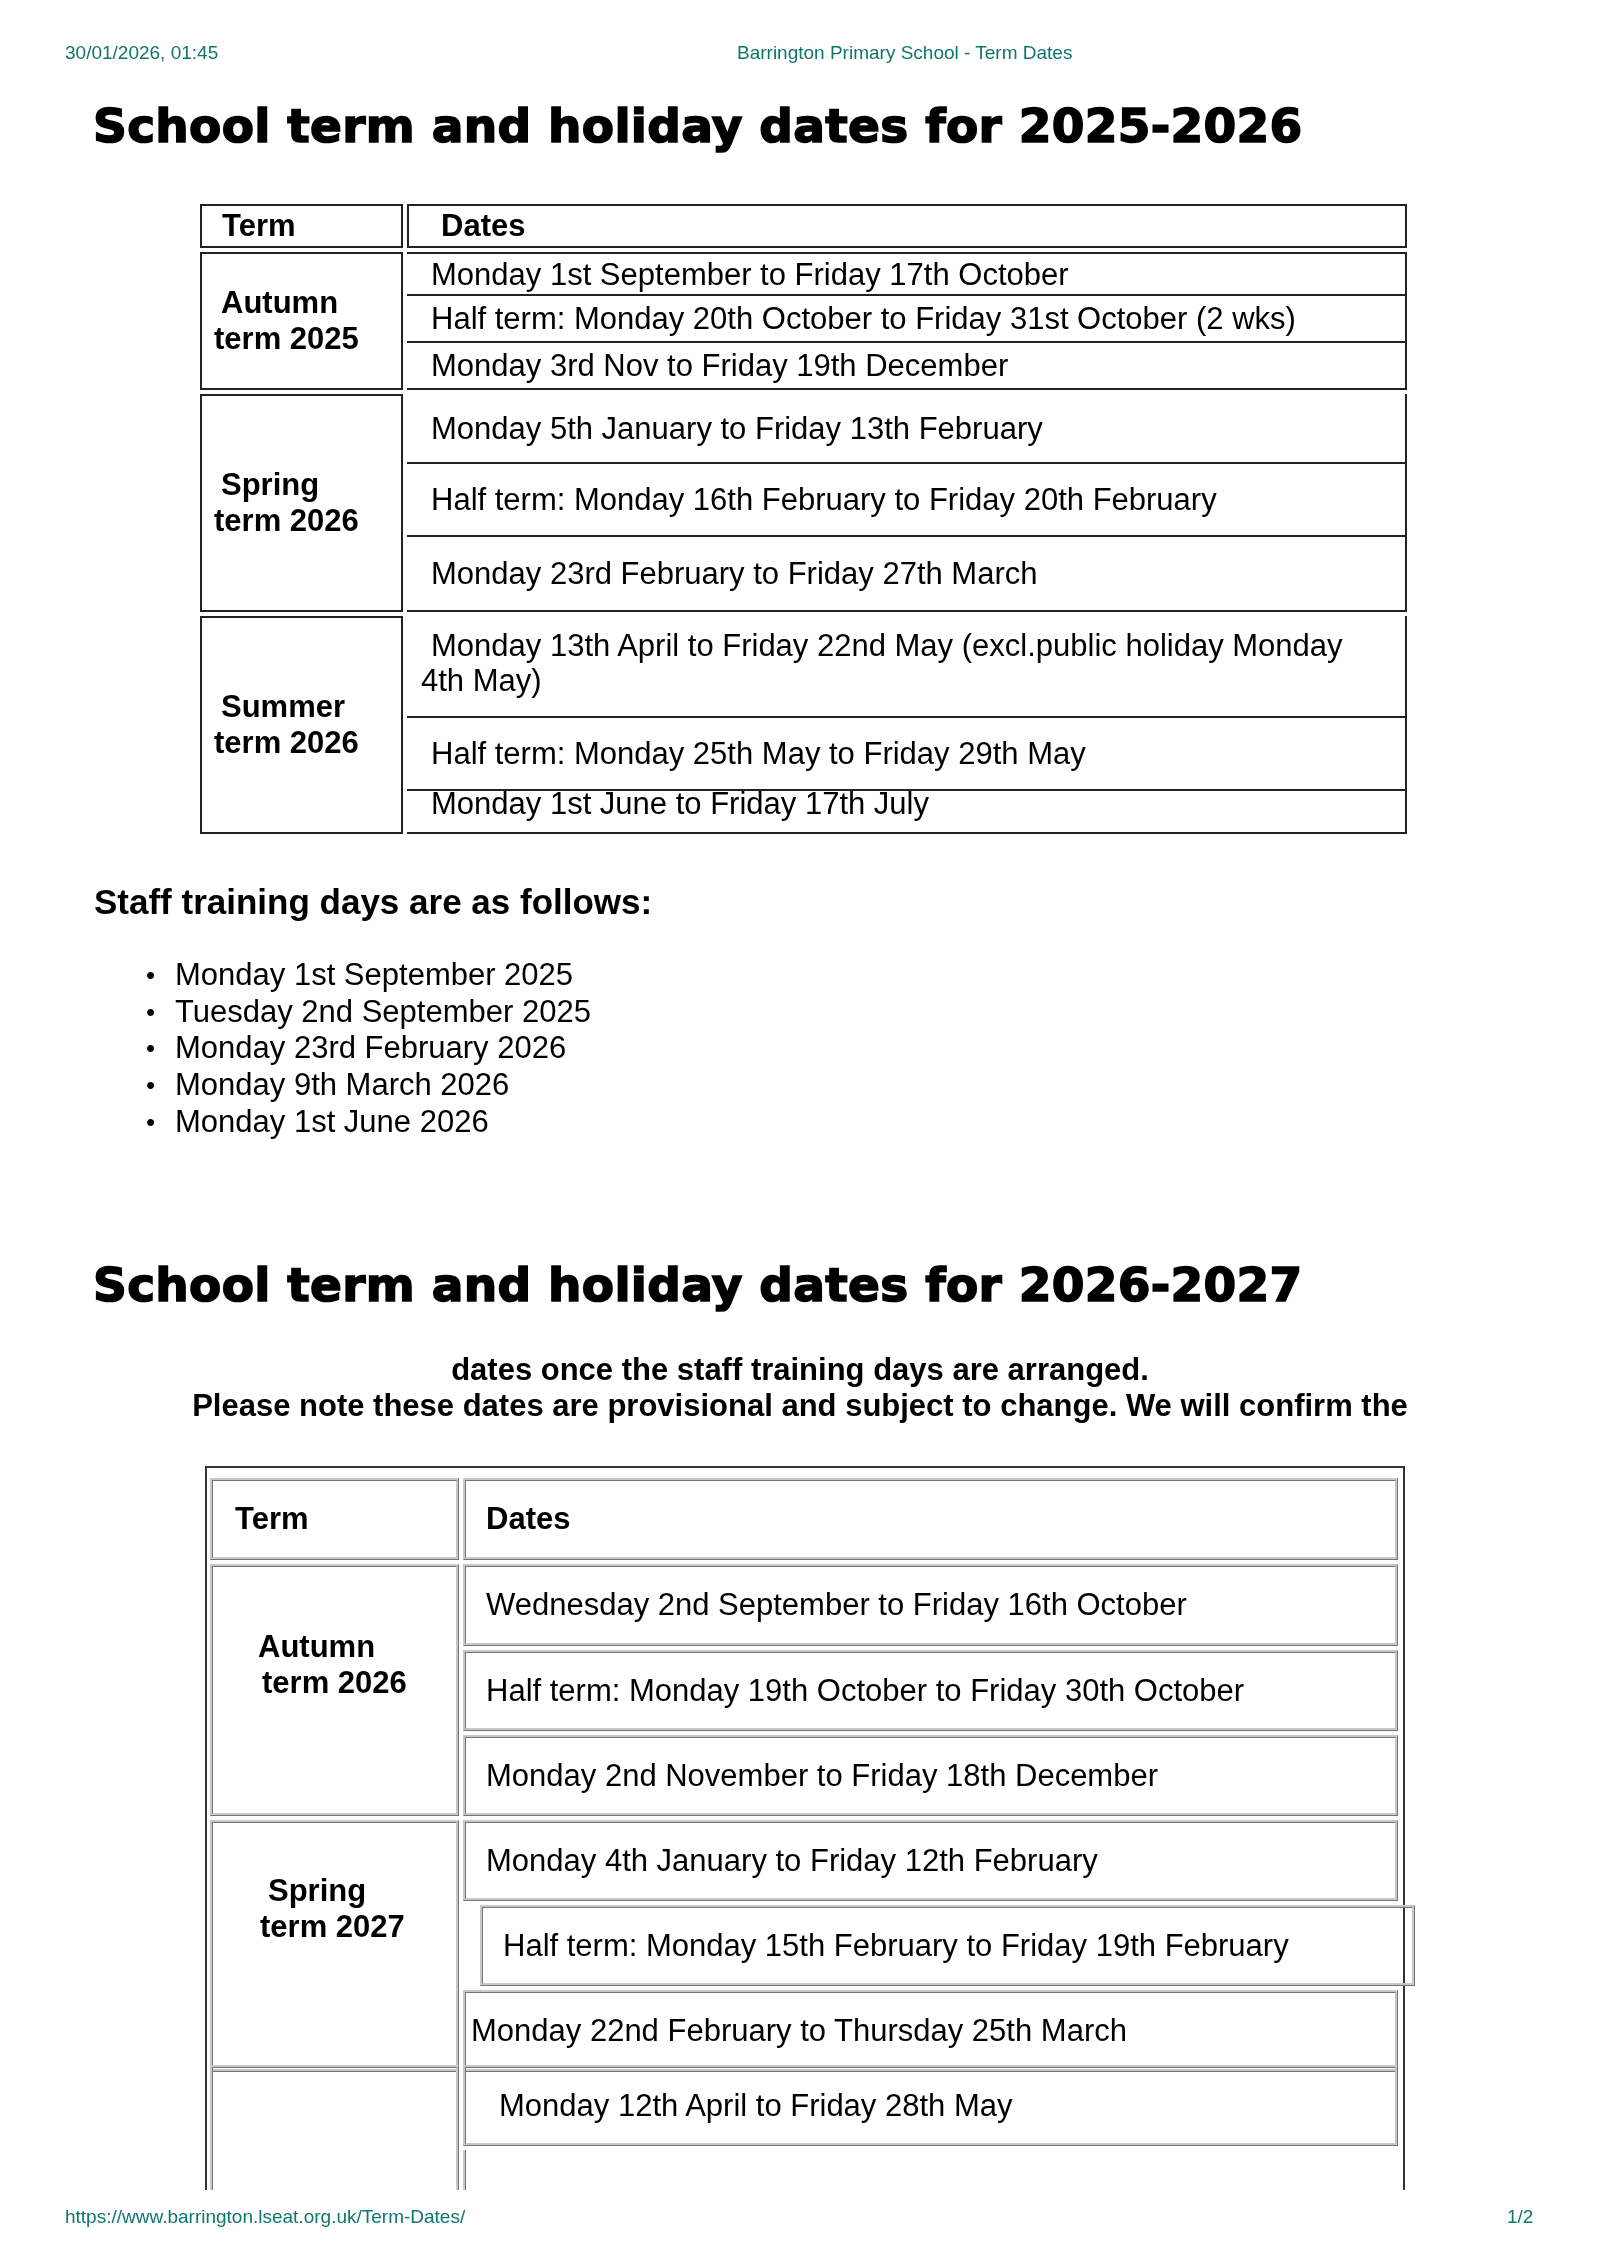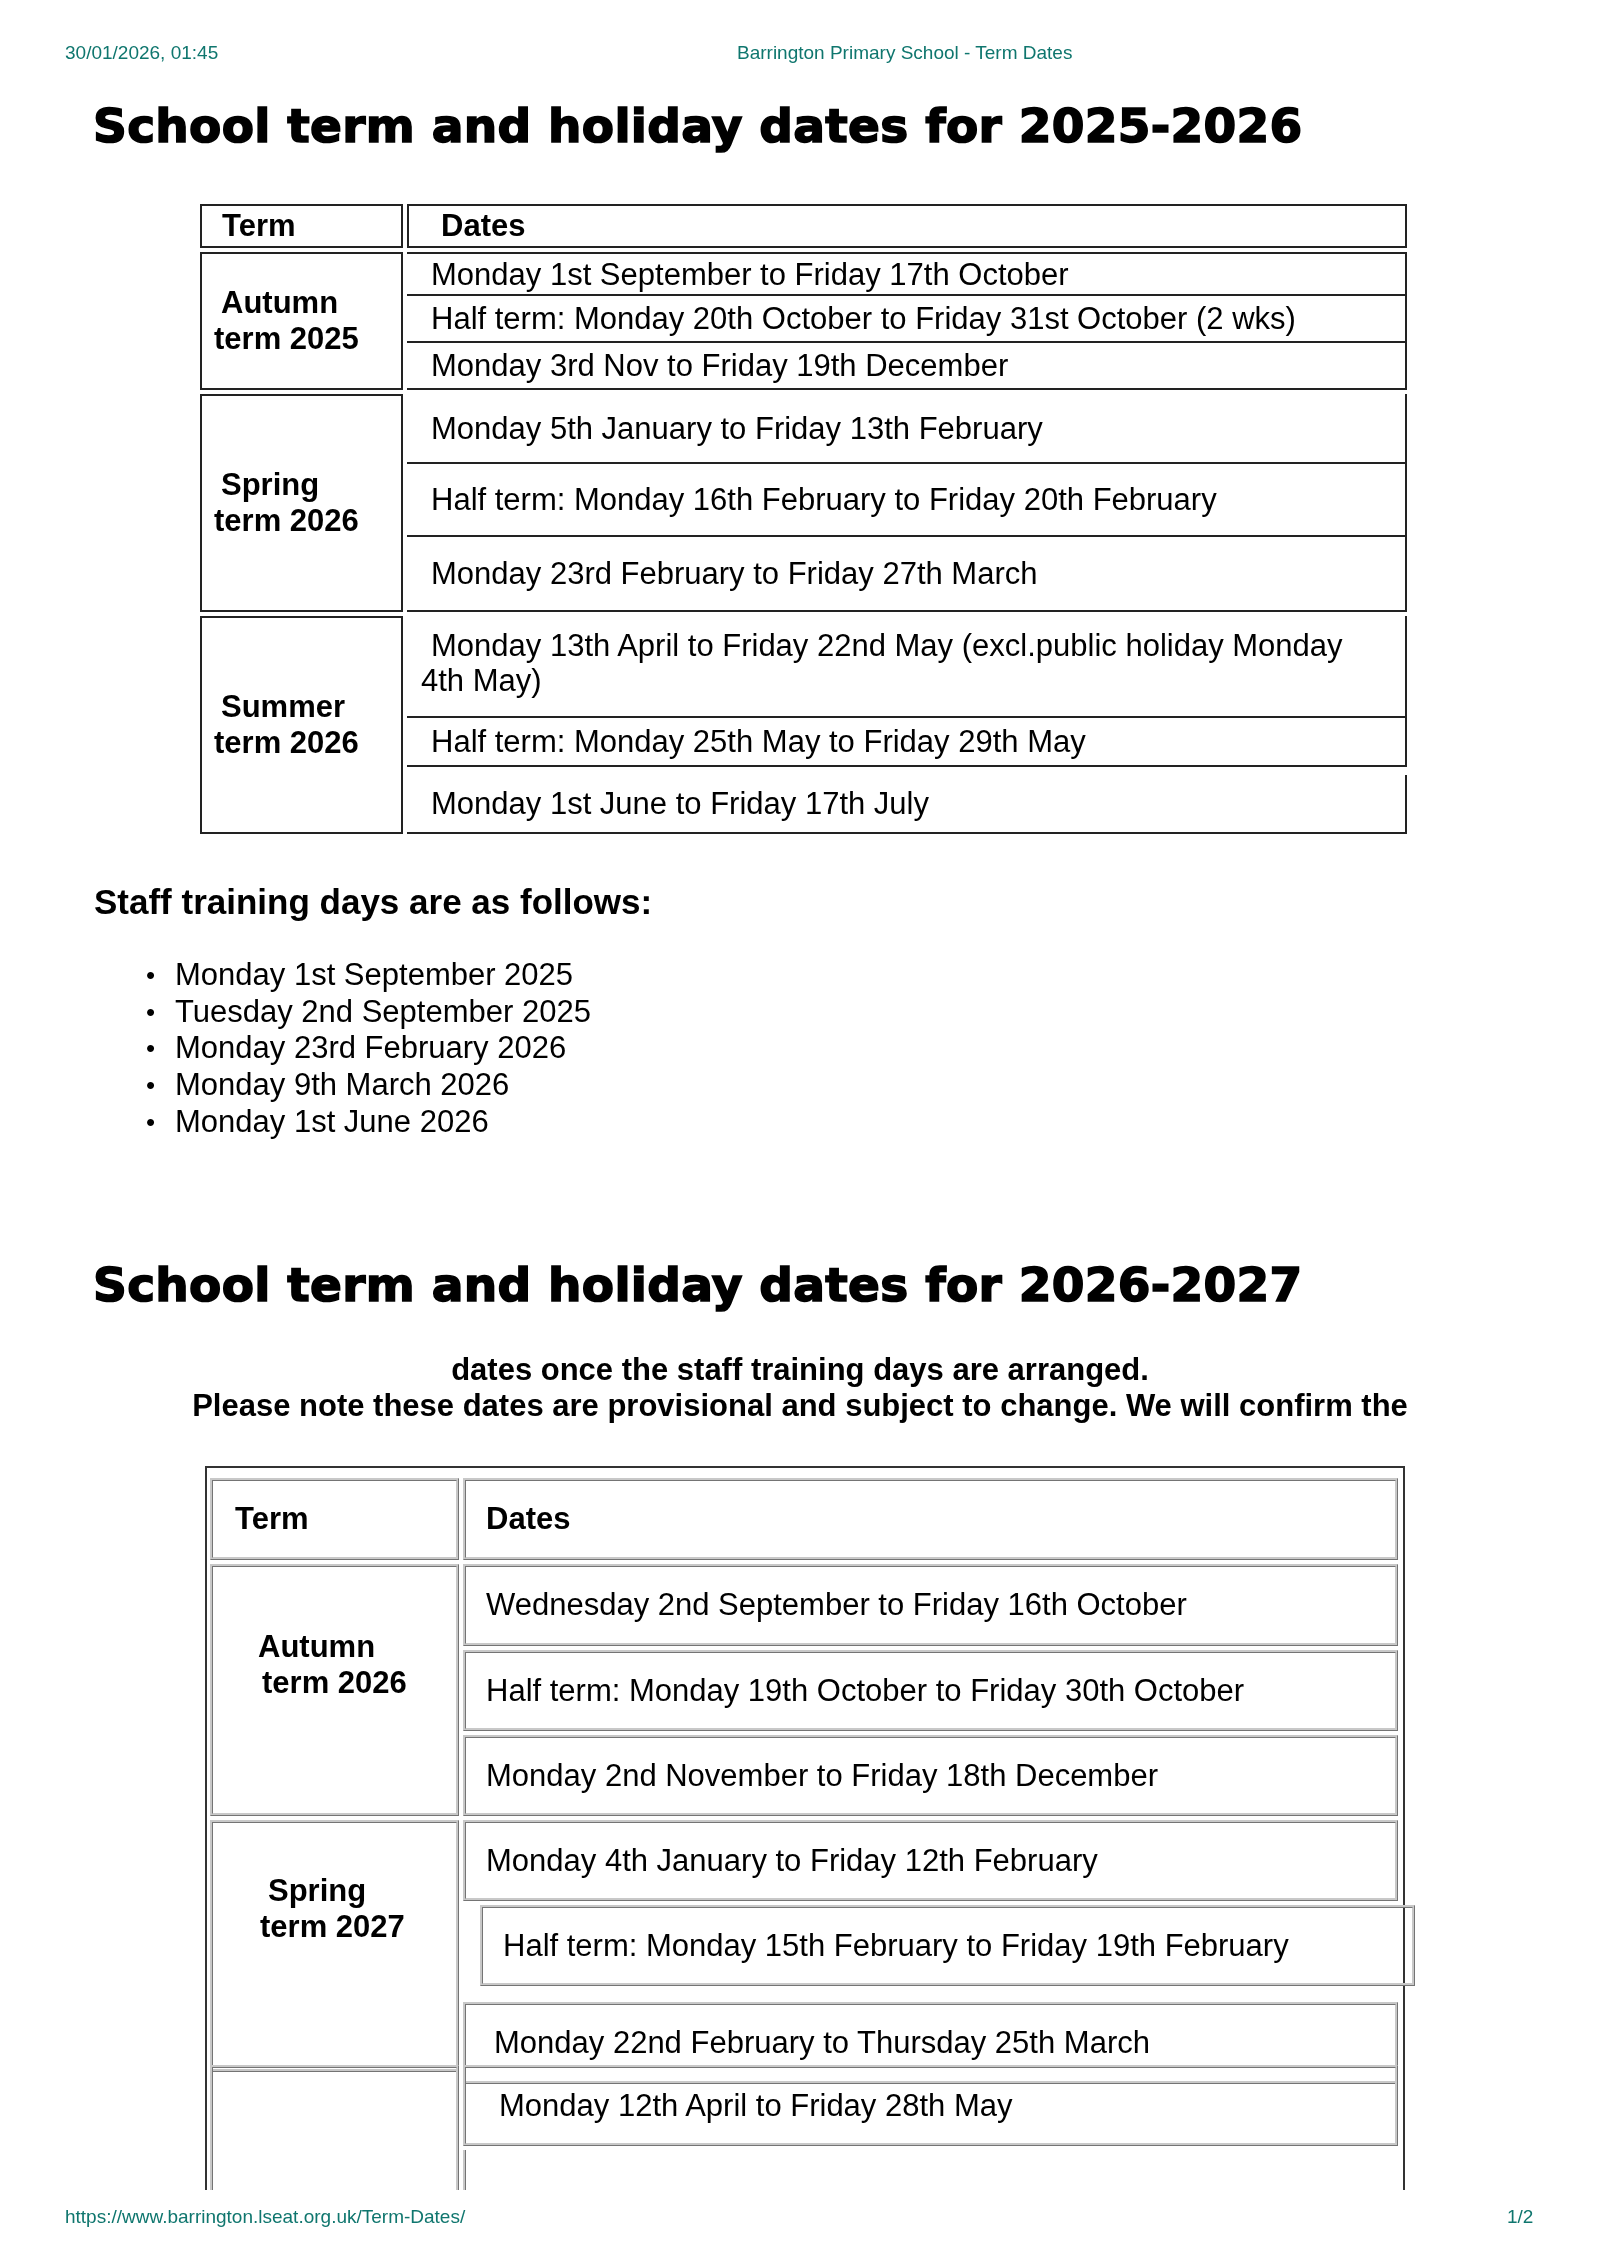--- a/index.html
+++ b/index.html
@@ -80,7 +80,7 @@
     <div style="padding-left:24px;">Monday 13th April to Friday 22nd May (excl.public holiday Monday</div>
     <div style="padding-left:14px;">4th May)</div>
   </div>
-  <div class="cell dbox date" style="left:407px; top:718px; width:1000px; height:49px; padding-left:24px; border-top:0;">Half term:  Monday 25th May to Friday 29th May</div>
+  <div class="cell dbox date" style="left:407px; top:718px; width:1000px; height:73px; padding-left:24px; border-top:0;">Half term:  Monday 25th May to Friday 29th May</div>
   <div class="cell dbox date" style="left:407px; top:775px; width:1000px; height:59px; padding-left:24px; border-top:0;">Monday 1st June to Friday 17th July</div>
 </div>
 

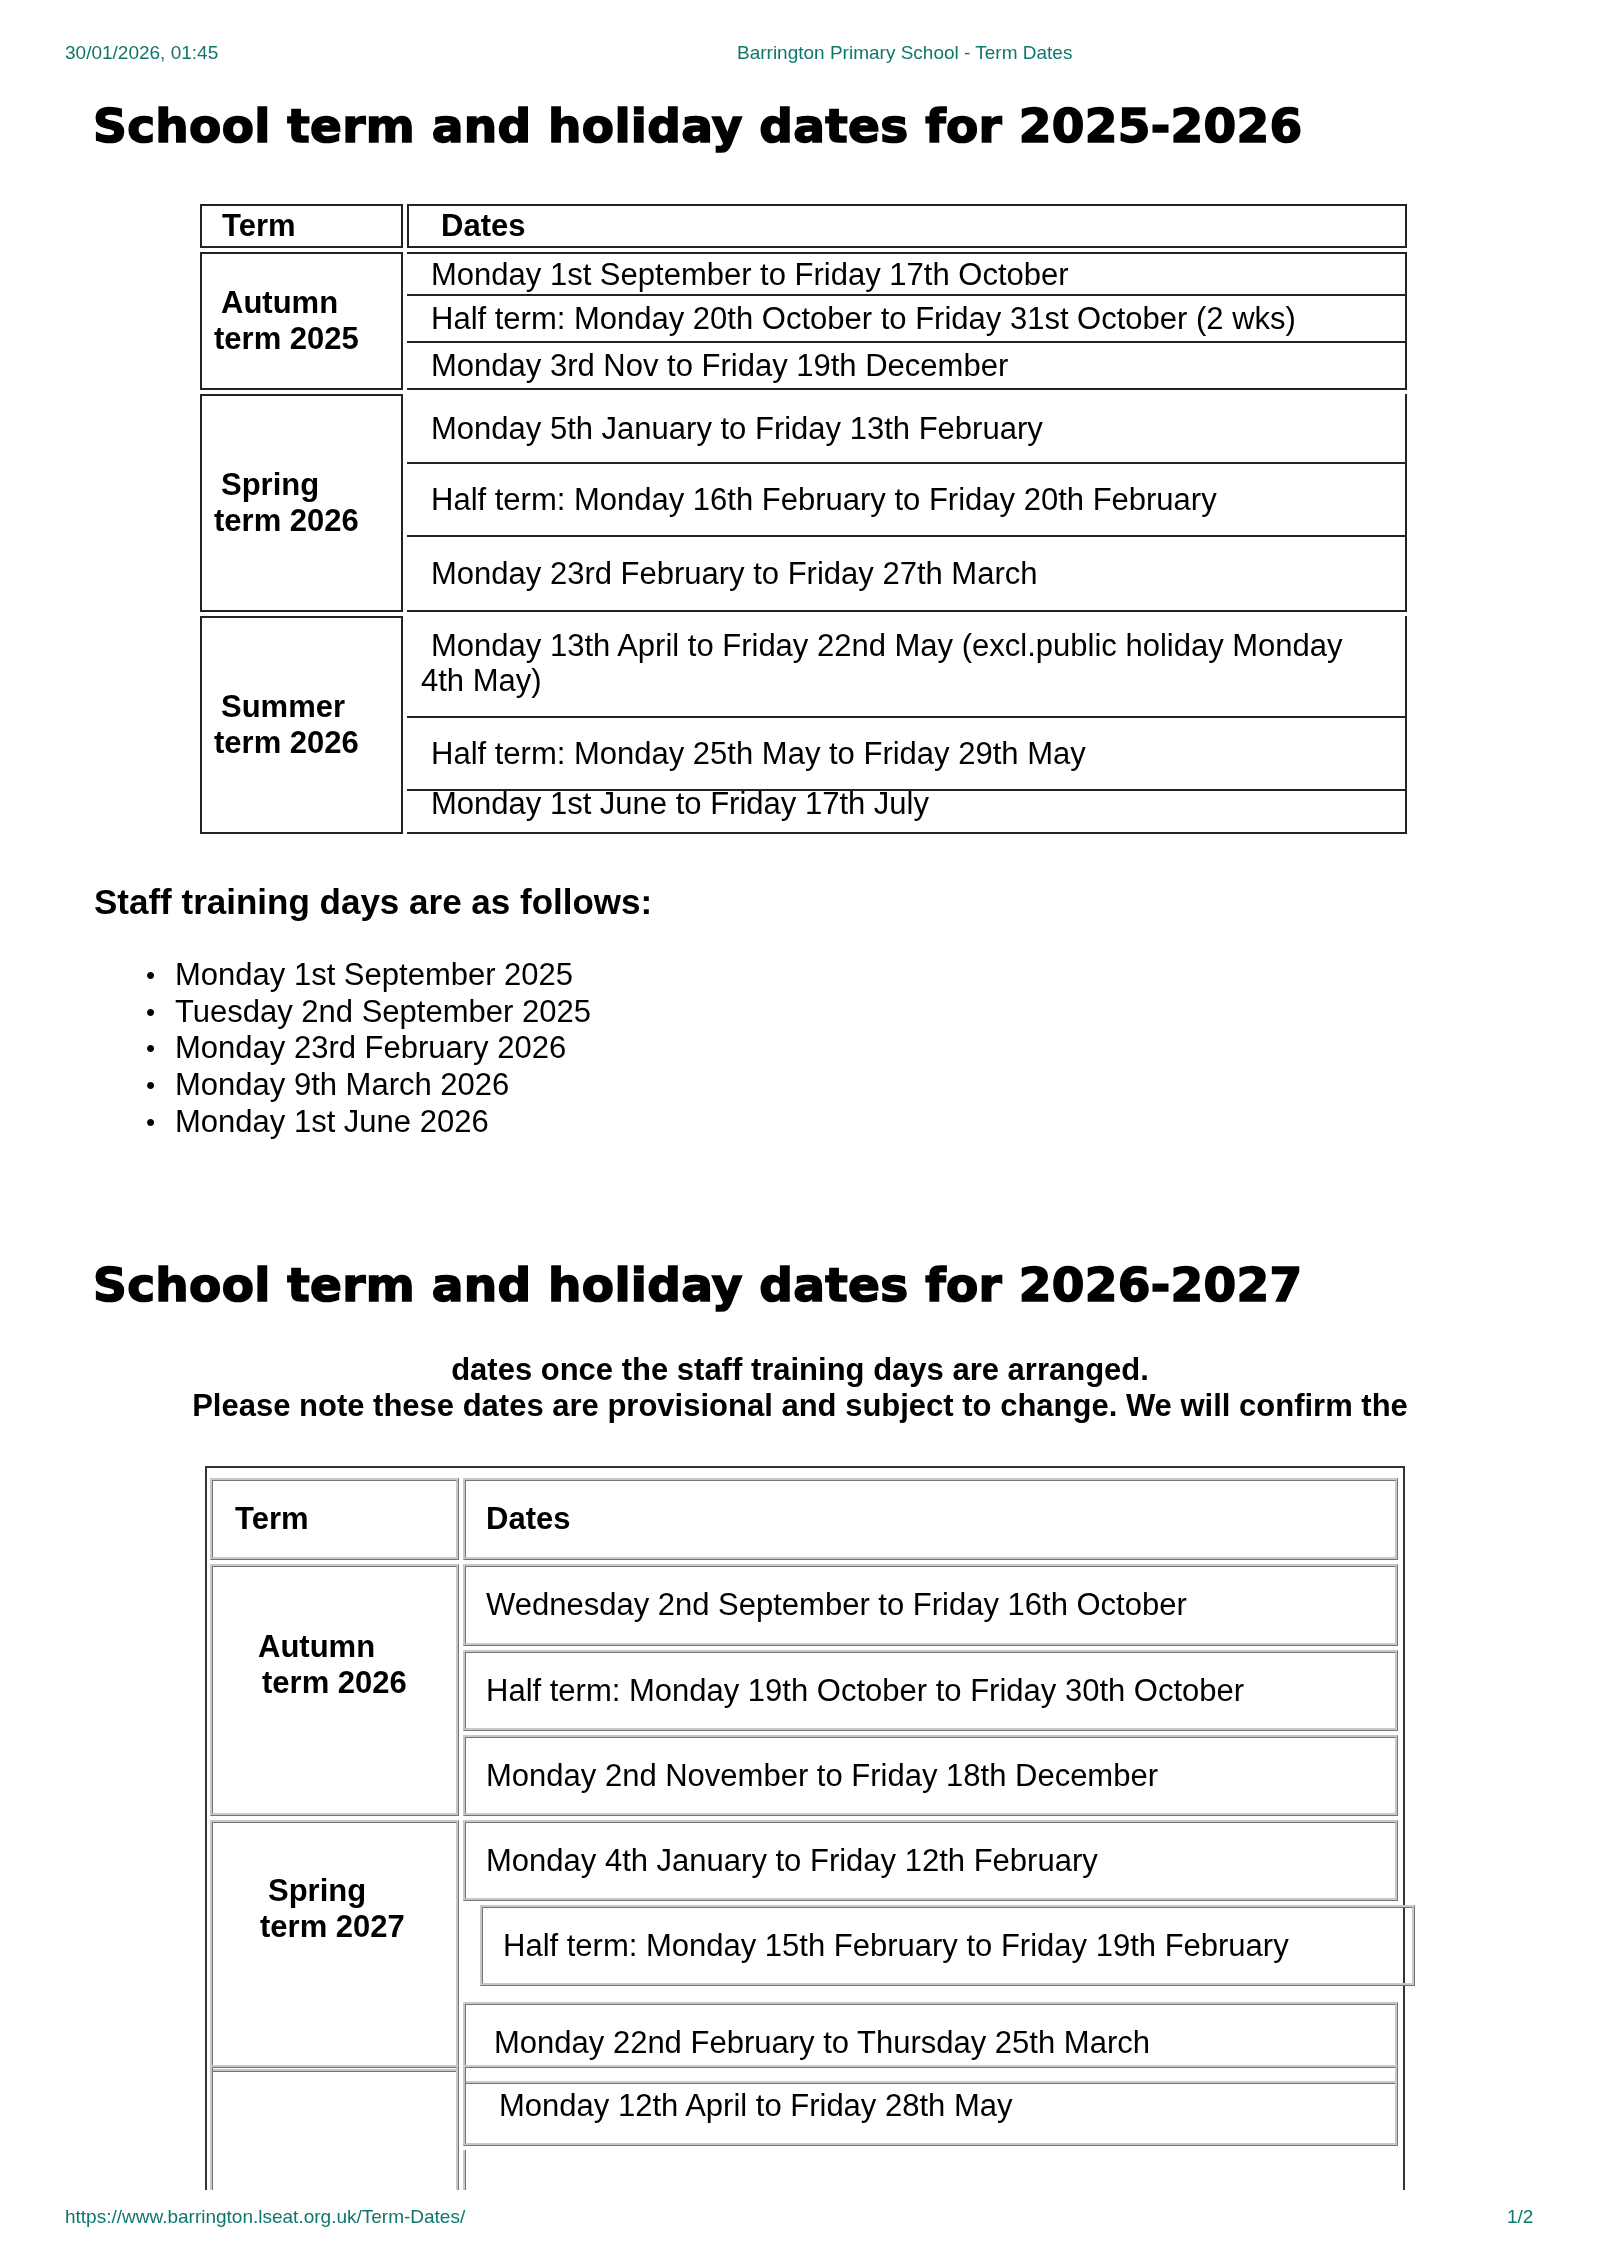--- a/index.html
+++ b/index.html
@@ -120,7 +120,7 @@
   </div>
   <div class="cell date" style="left:463px; top:1820px; width:935px; height:81px; padding-left:20px;">Monday 4th January to Friday 12th February</div>
   <div class="cell date" style="left:480px; top:1905px; width:935px; height:81px; padding-left:20px;">Half term:  Monday 15th February to Friday 19th February</div>
-  <div class="cell date" style="left:463px; top:1990px; width:935px; height:82px; padding-left:28px;margin-top:12px;">Monday 22nd February to Thursday 25th March</div>
+  <div class="cell date" style="left:463px; top:1990px; width:935px; height:82px; padding-left:5px;">Monday 22nd February to Thursday 25th March</div>
 
   <div class="cell term open-bottom" style="left:210px; top:2065px; width:249px; height:125px;">
     <div></div>

